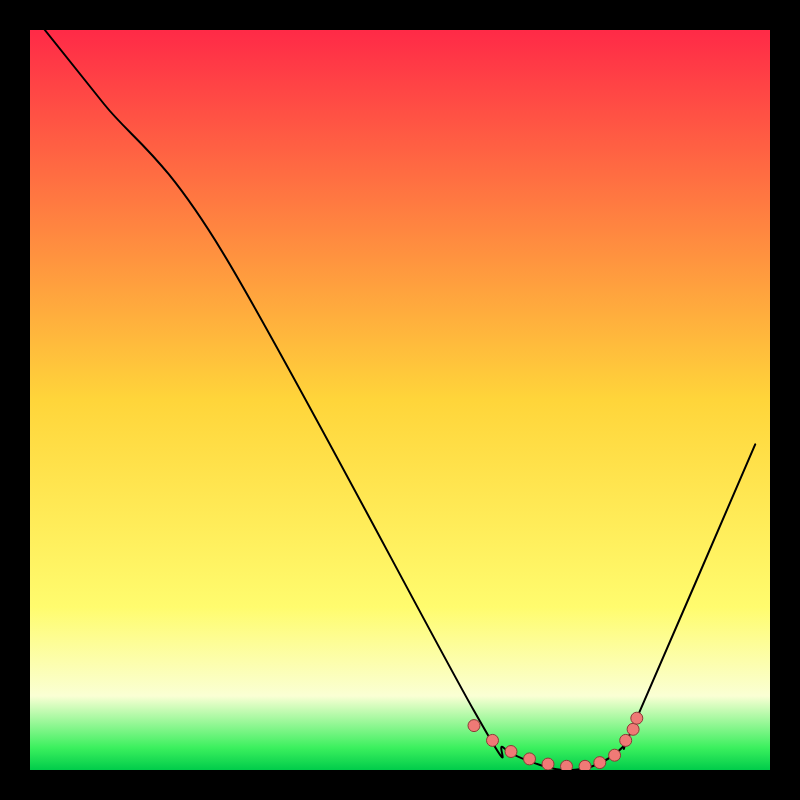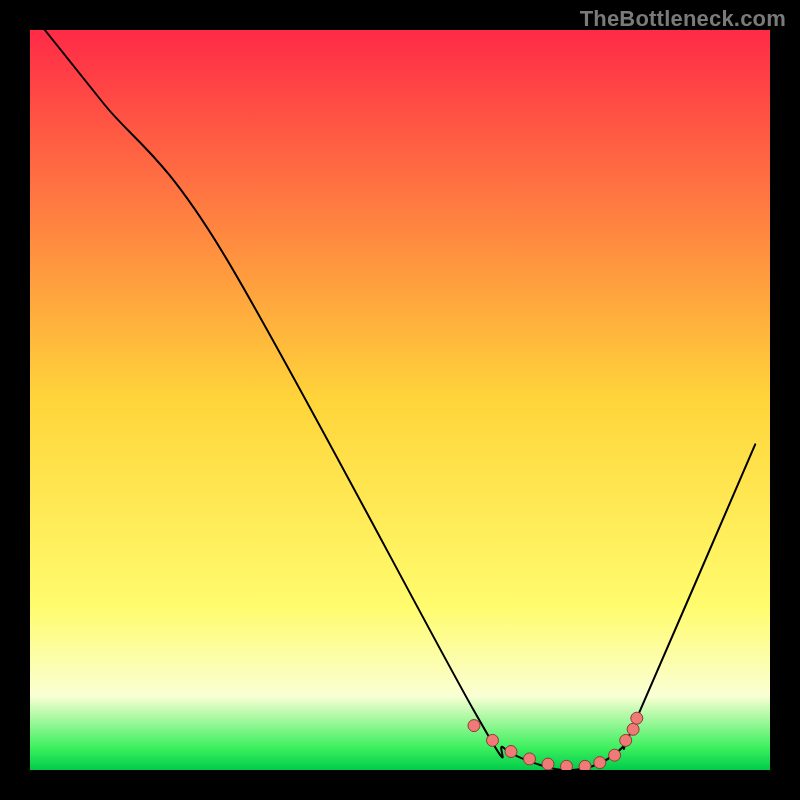--- a/index.html
+++ b/index.html
@@ -38,7 +38,6 @@
 
 <div class="chart-wrap">
 
-  <div class="watermark">TheBottleneck.com</div>
 
   <svg width="800" height="800" viewBox="0 0 800 800">
     <defs>

